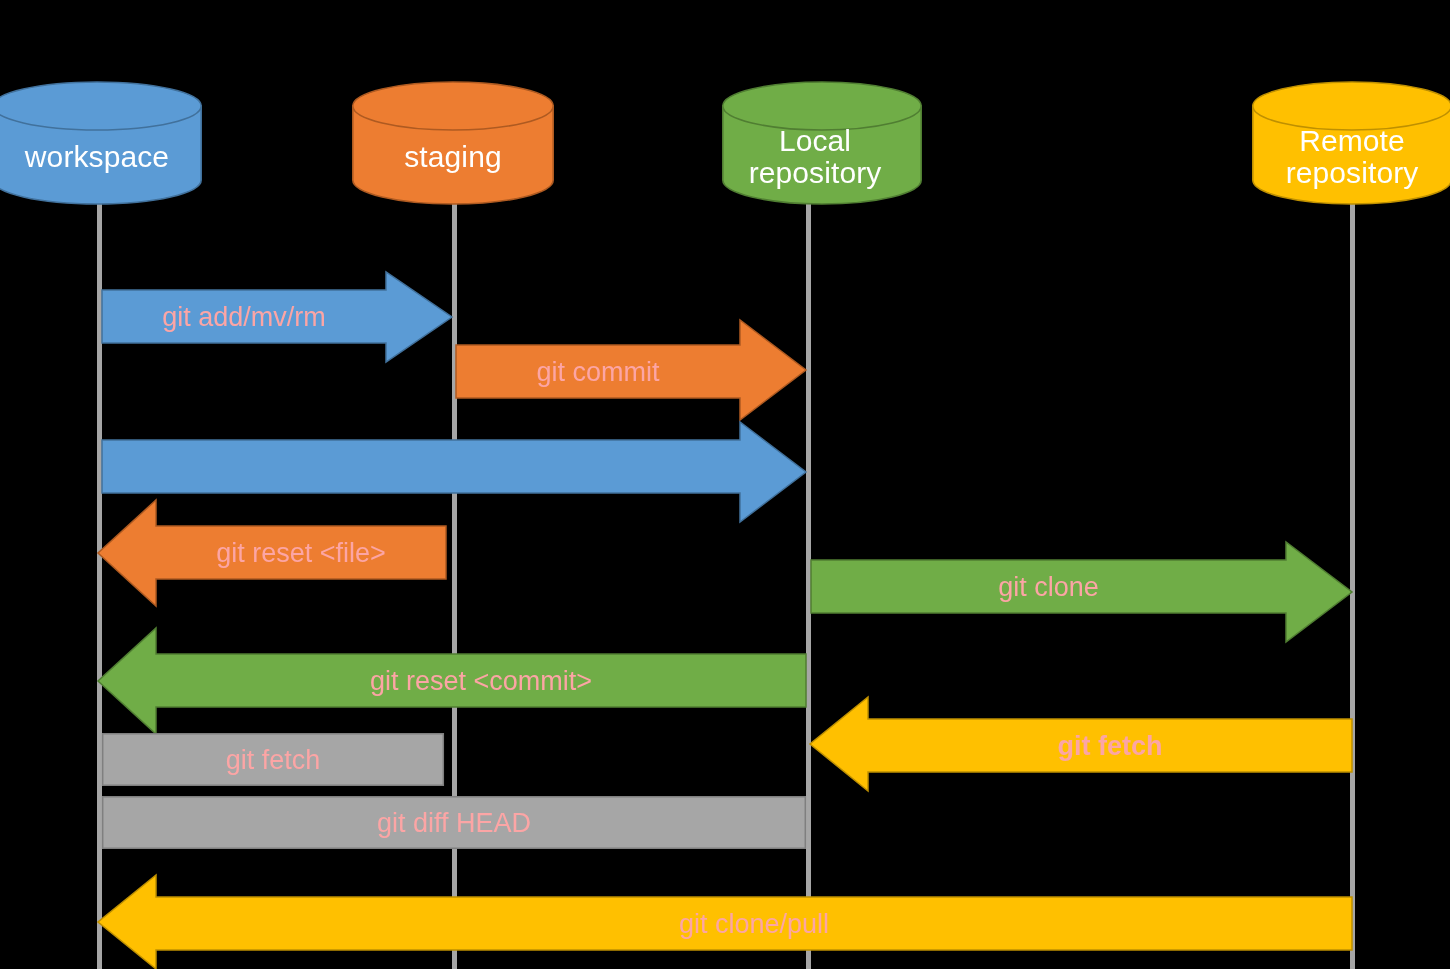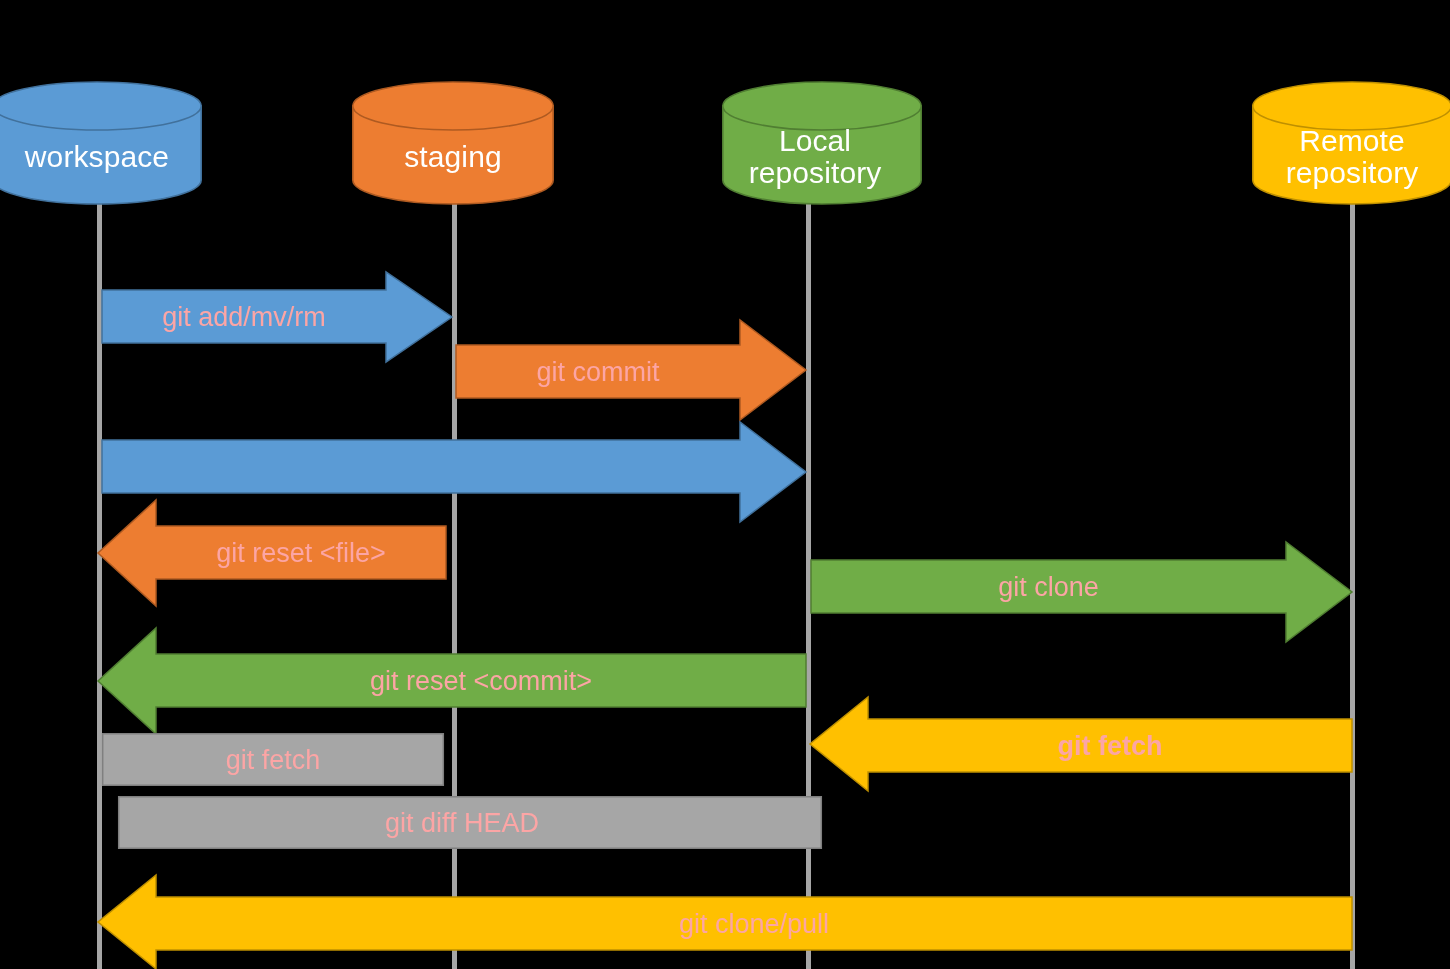--- a/index.html
+++ b/index.html
@@ -115,7 +115,7 @@
         </svg>
         <div class="flow-label" style="top: 8.5px; height: 36px; line-height: 36px;">git fetch</div>
       </div>
-      <div class="flow" style="left: 102px; top: 796px; width: 704px; height: 64px; padding-left: 16px;">
+      <div class="flow" style="left: 102px; top: 796px; width: 704px; height: 64px;">
         <svg width="704" height="53" viewBox="0 0 704 53">
           <path d="M 0.7 0.7 L 703.3 0.7 L 703.3 52.3 L 0.7 52.3 Z" fill="#a6a6a6" stroke="#7f7f7f" stroke-width="1.5" stroke-linejoin="miter"></path>
         </svg>

